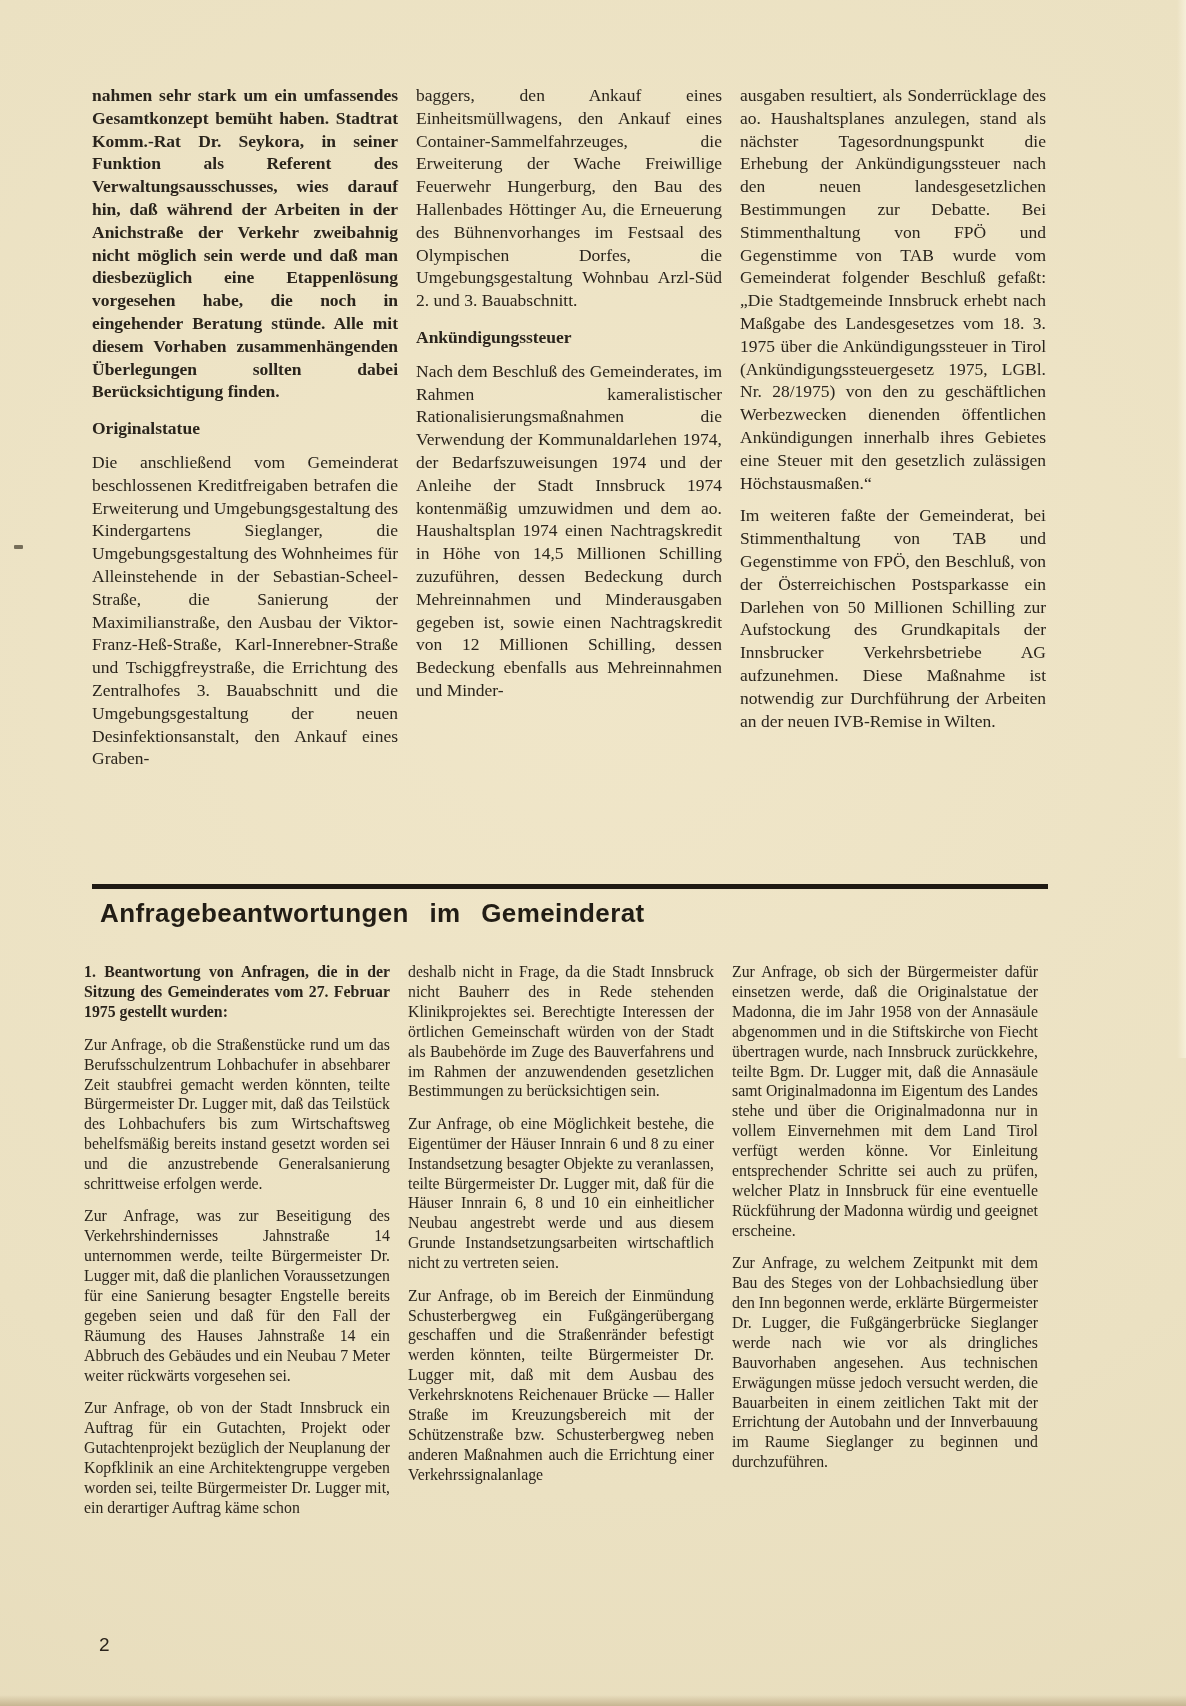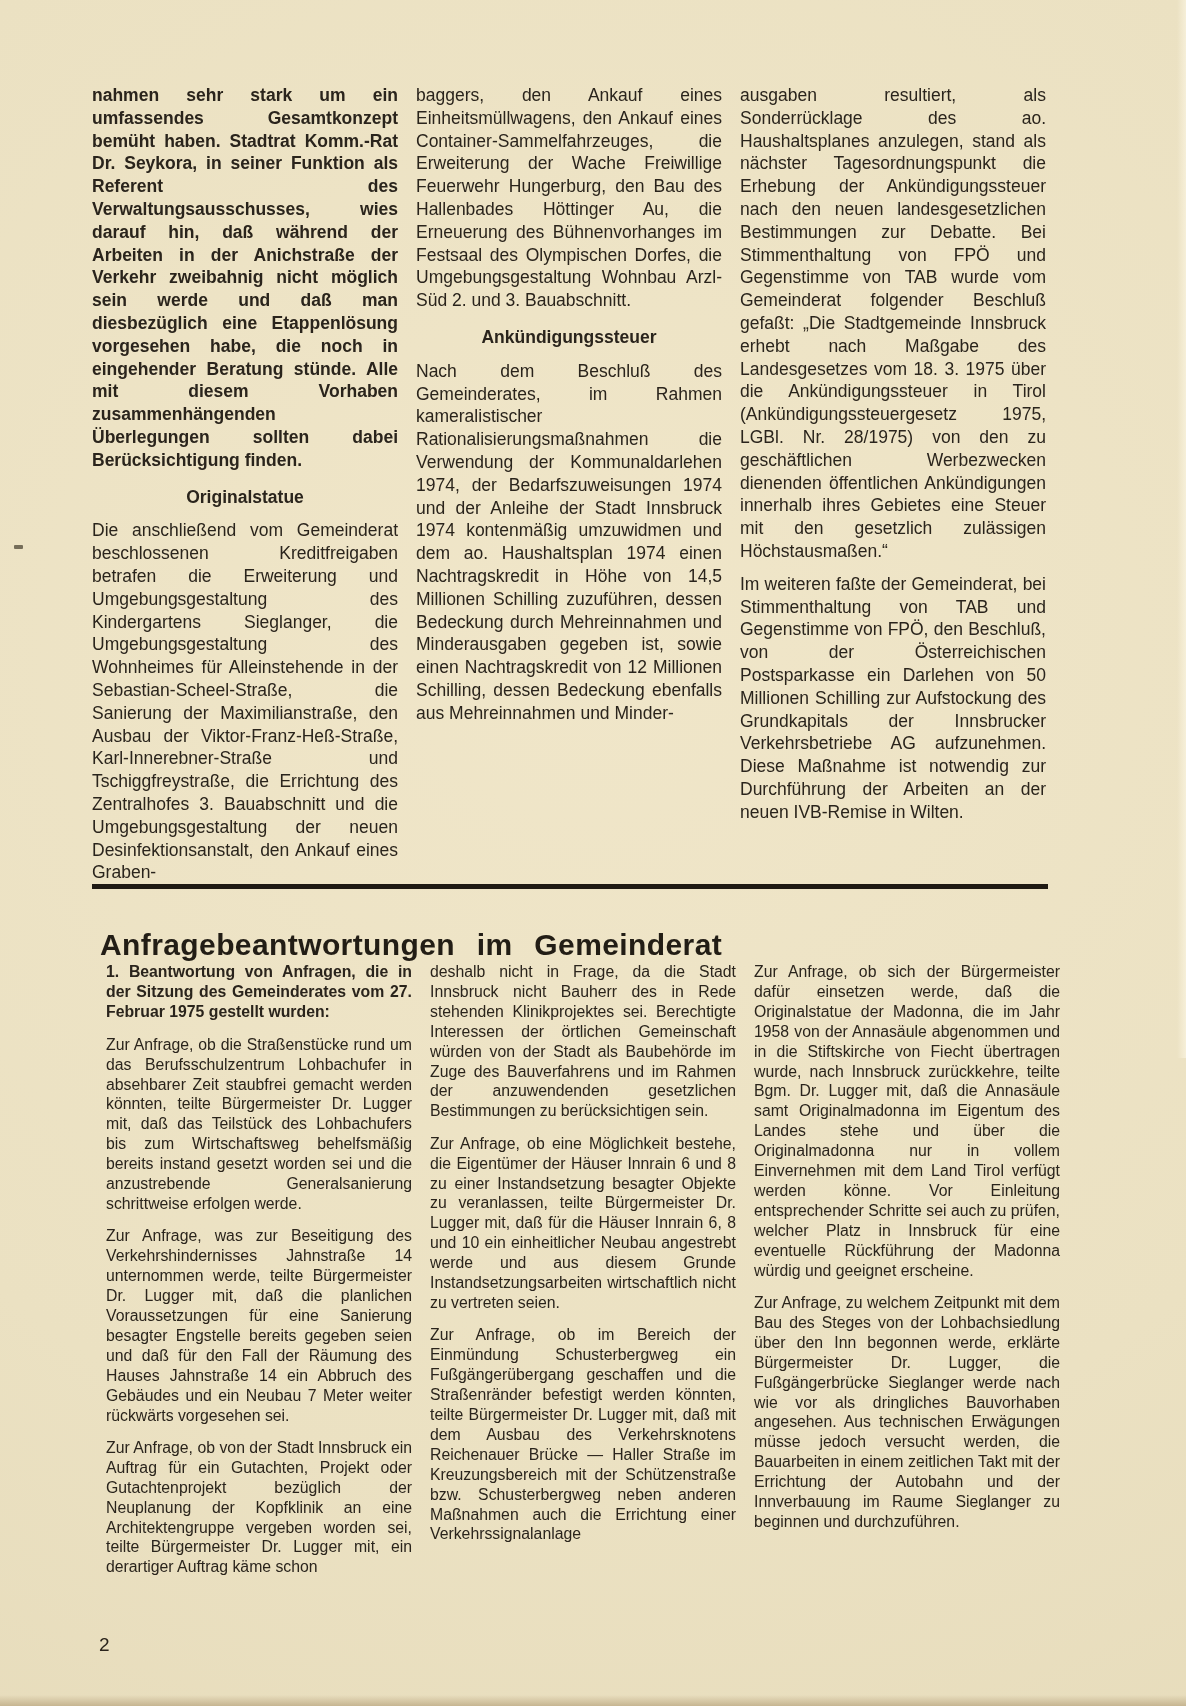--- a/index.html
+++ b/index.html
@@ -19,6 +19,7 @@
     display: flex;
     gap: 18px;
     text-align: justify;
+    font-family: Liberation Serif, serif;
   }
   .col { width: 306px; }
   #top-cols {

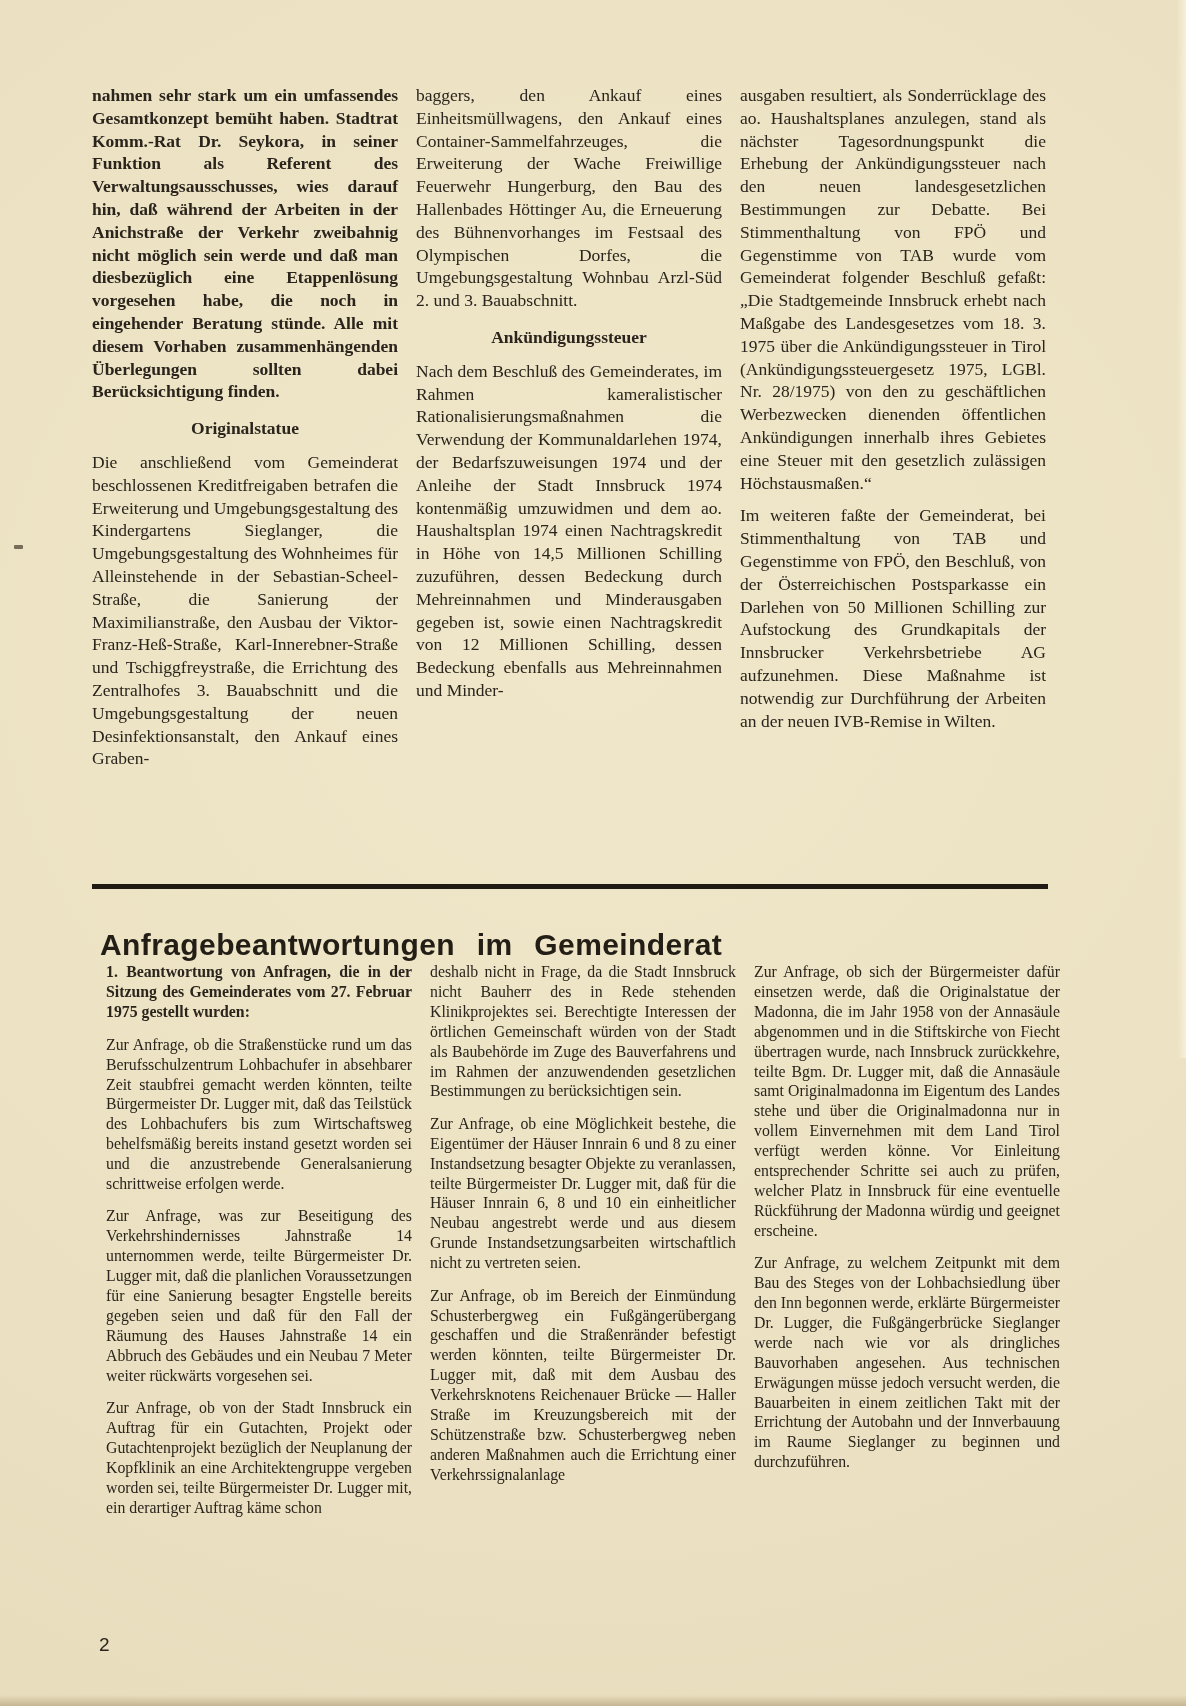--- a/index.html
+++ b/index.html
@@ -35,7 +35,7 @@
   #bottom-cols .blk-p { margin: 0 0 12.5px 0; }
   .blk-intro  { font-weight: bold; margin: 0 0 13px 0; }
   .blk-heading {
-    text-align: center; font-weight: bold;
+    text-align: left; font-weight: bold;
     font-size: 1em; margin: 14px 0 11px 0;
   }
   #top-cols .blk-follow { margin: 0 0 10px 0; } 

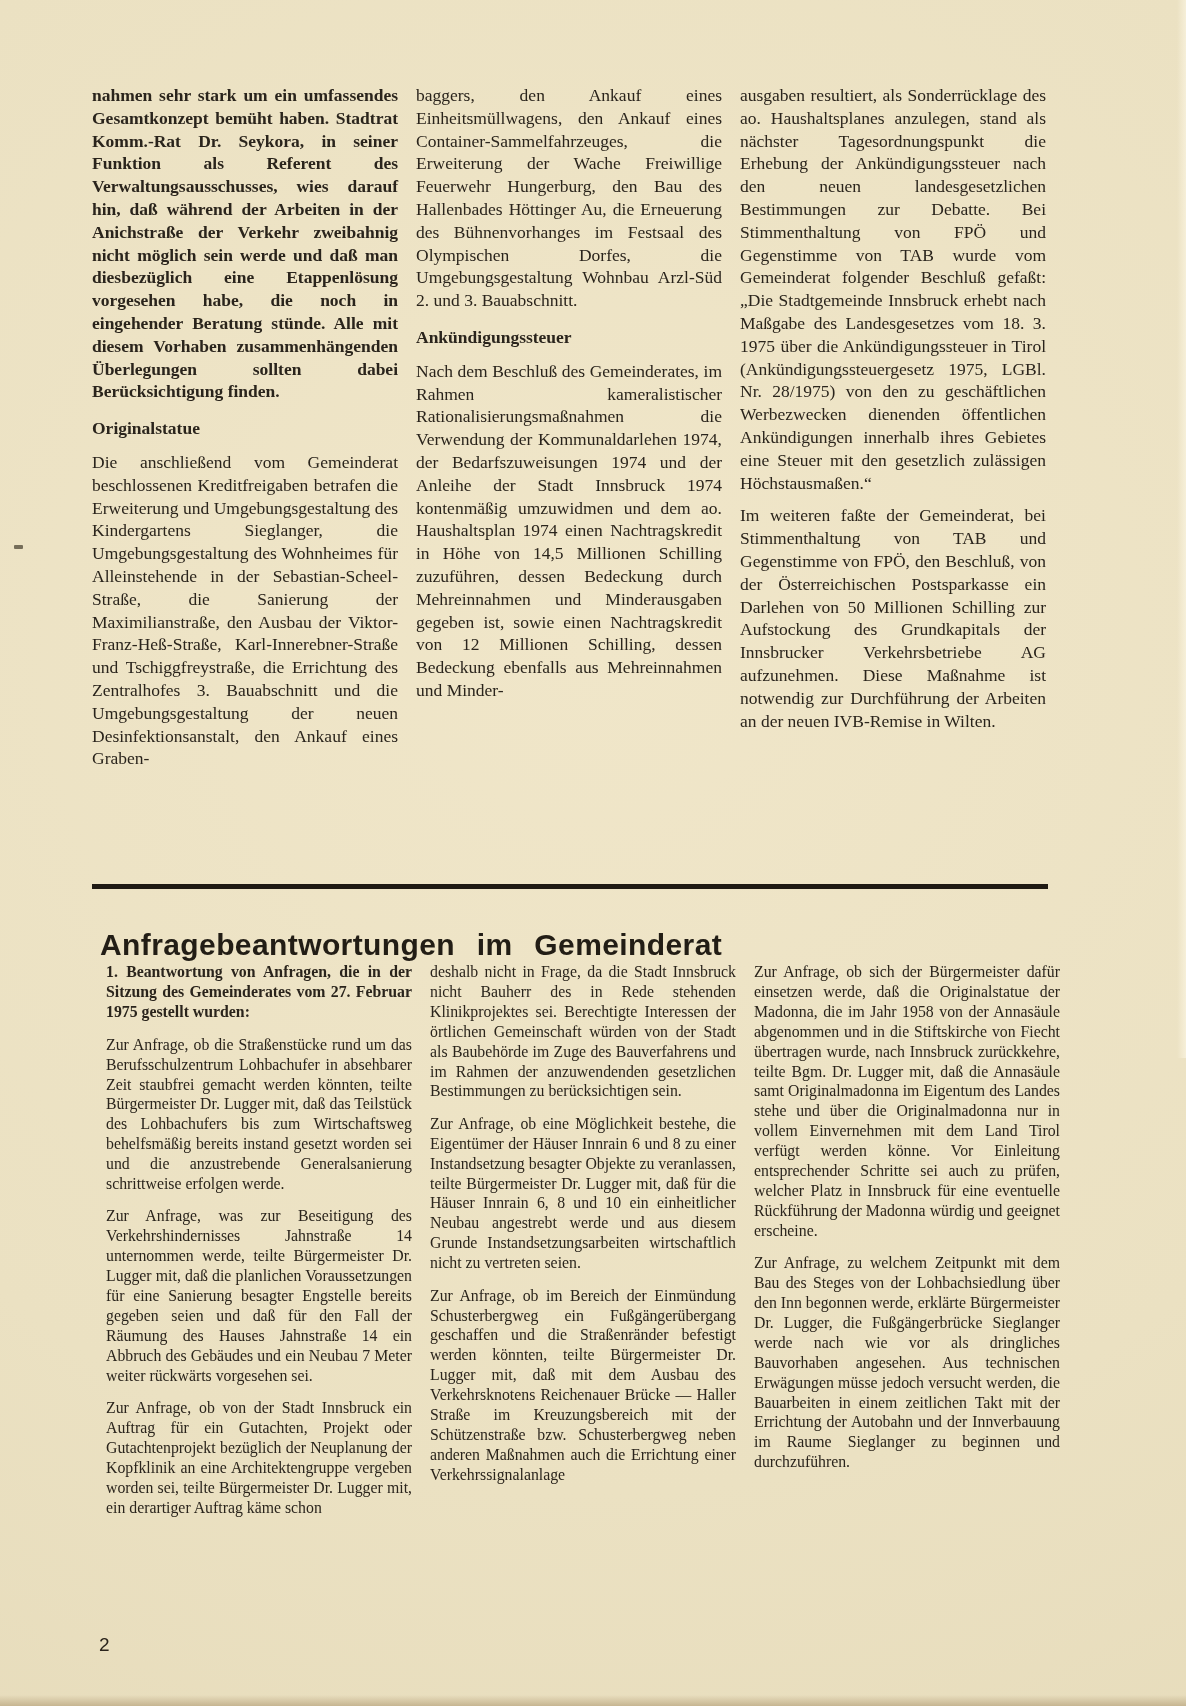--- a/index.html
+++ b/index.html
@@ -47,8 +47,8 @@
   }
   .section-title {
     position: absolute;
-    left: 100px; top: 928px;
-    font-size: 30px; font-weight: bold;
+    left: 100px; top: 898px;
+    font-size: 26px; font-weight: bold;
     letter-spacing: 0.4px; word-spacing: 13px;
     color: #221d15;
     white-space: nowrap;

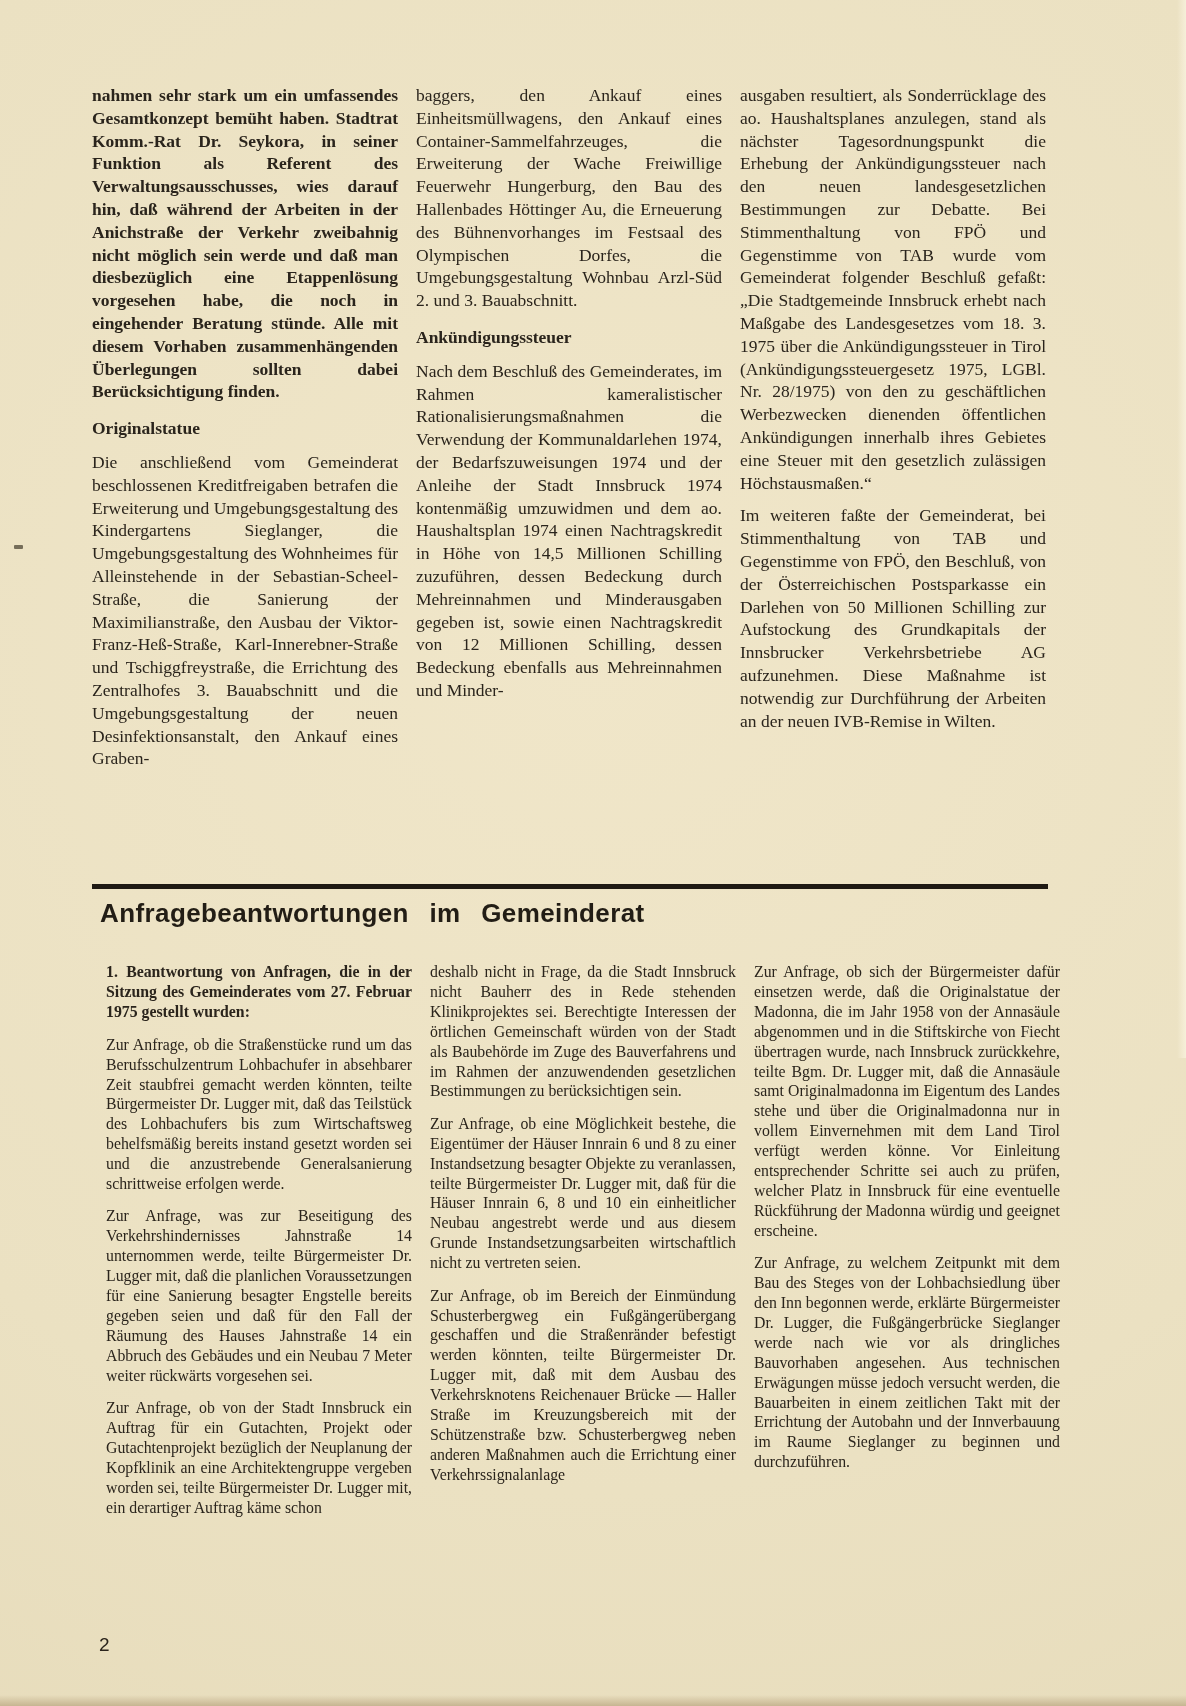--- a/index.html
+++ b/index.html
@@ -27,7 +27,7 @@
     font-size: 17.5px; line-height: 22.8px;
   }
   #bottom-cols {
-    left: 106px; top: 962px; width: 956px;
+    left: 84px; top: 962px; width: 956px;
     font-size: 15.8px; line-height: 19.9px;
   }
   .blk-bold   { font-weight: bold; margin: 0 0 10px 0; }

